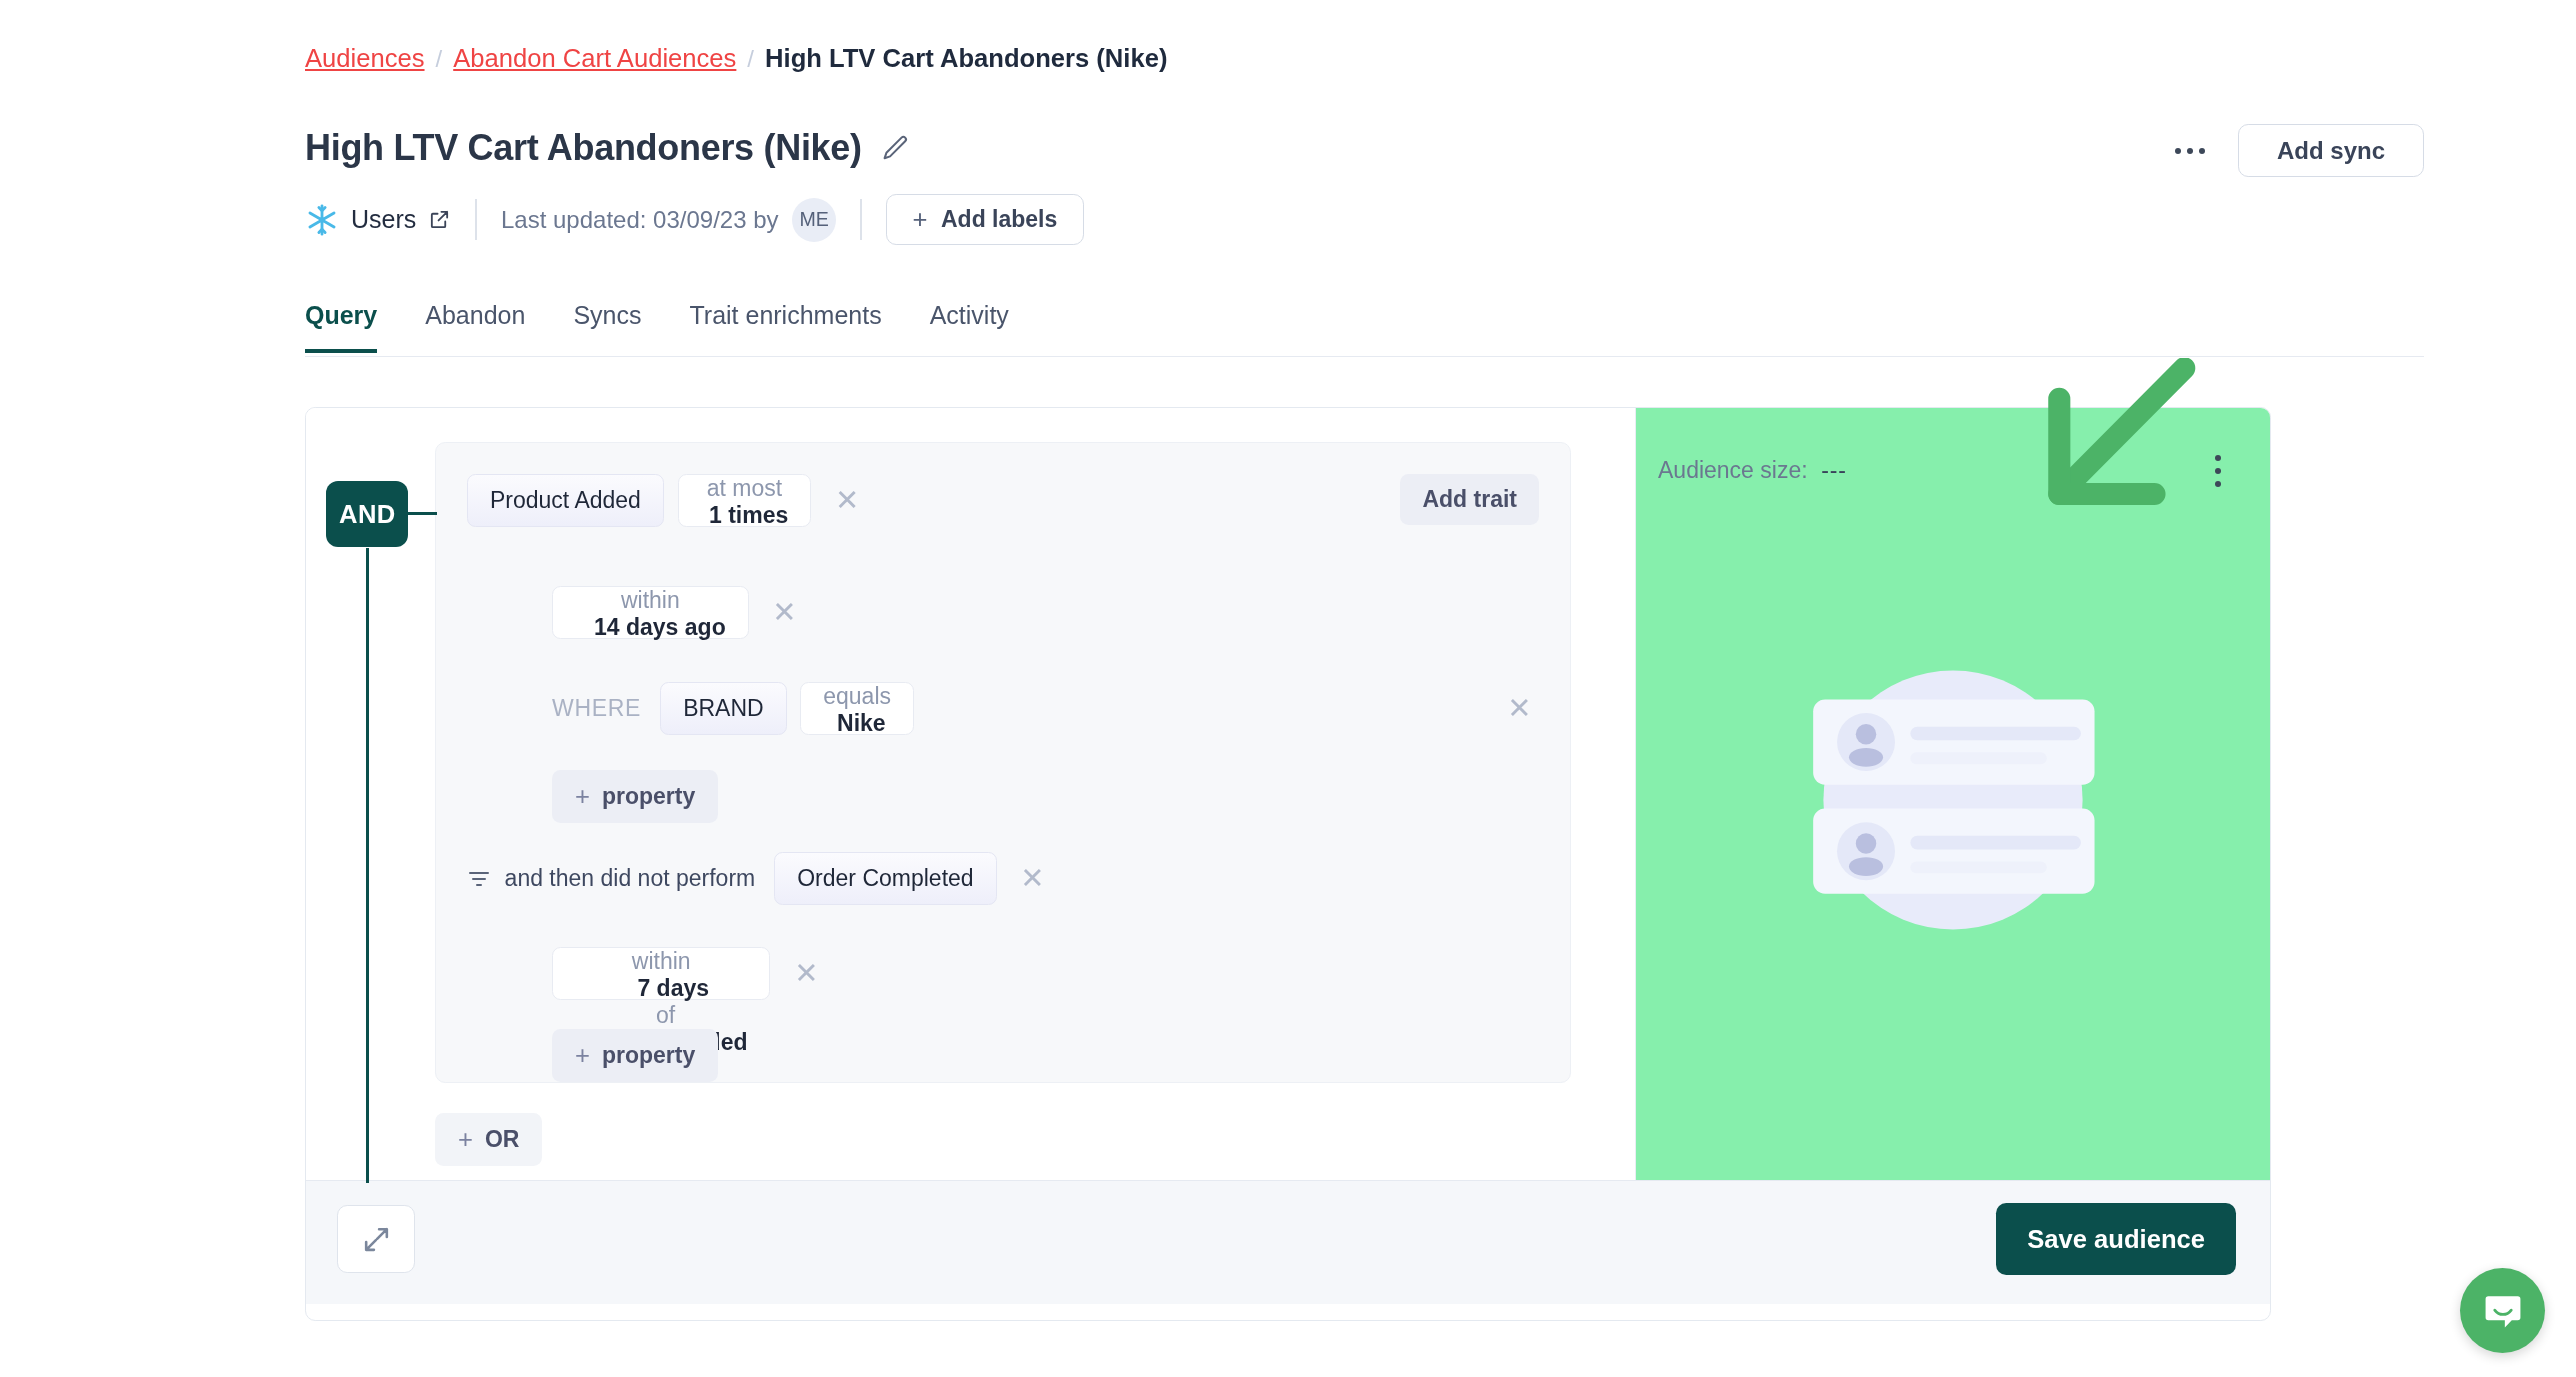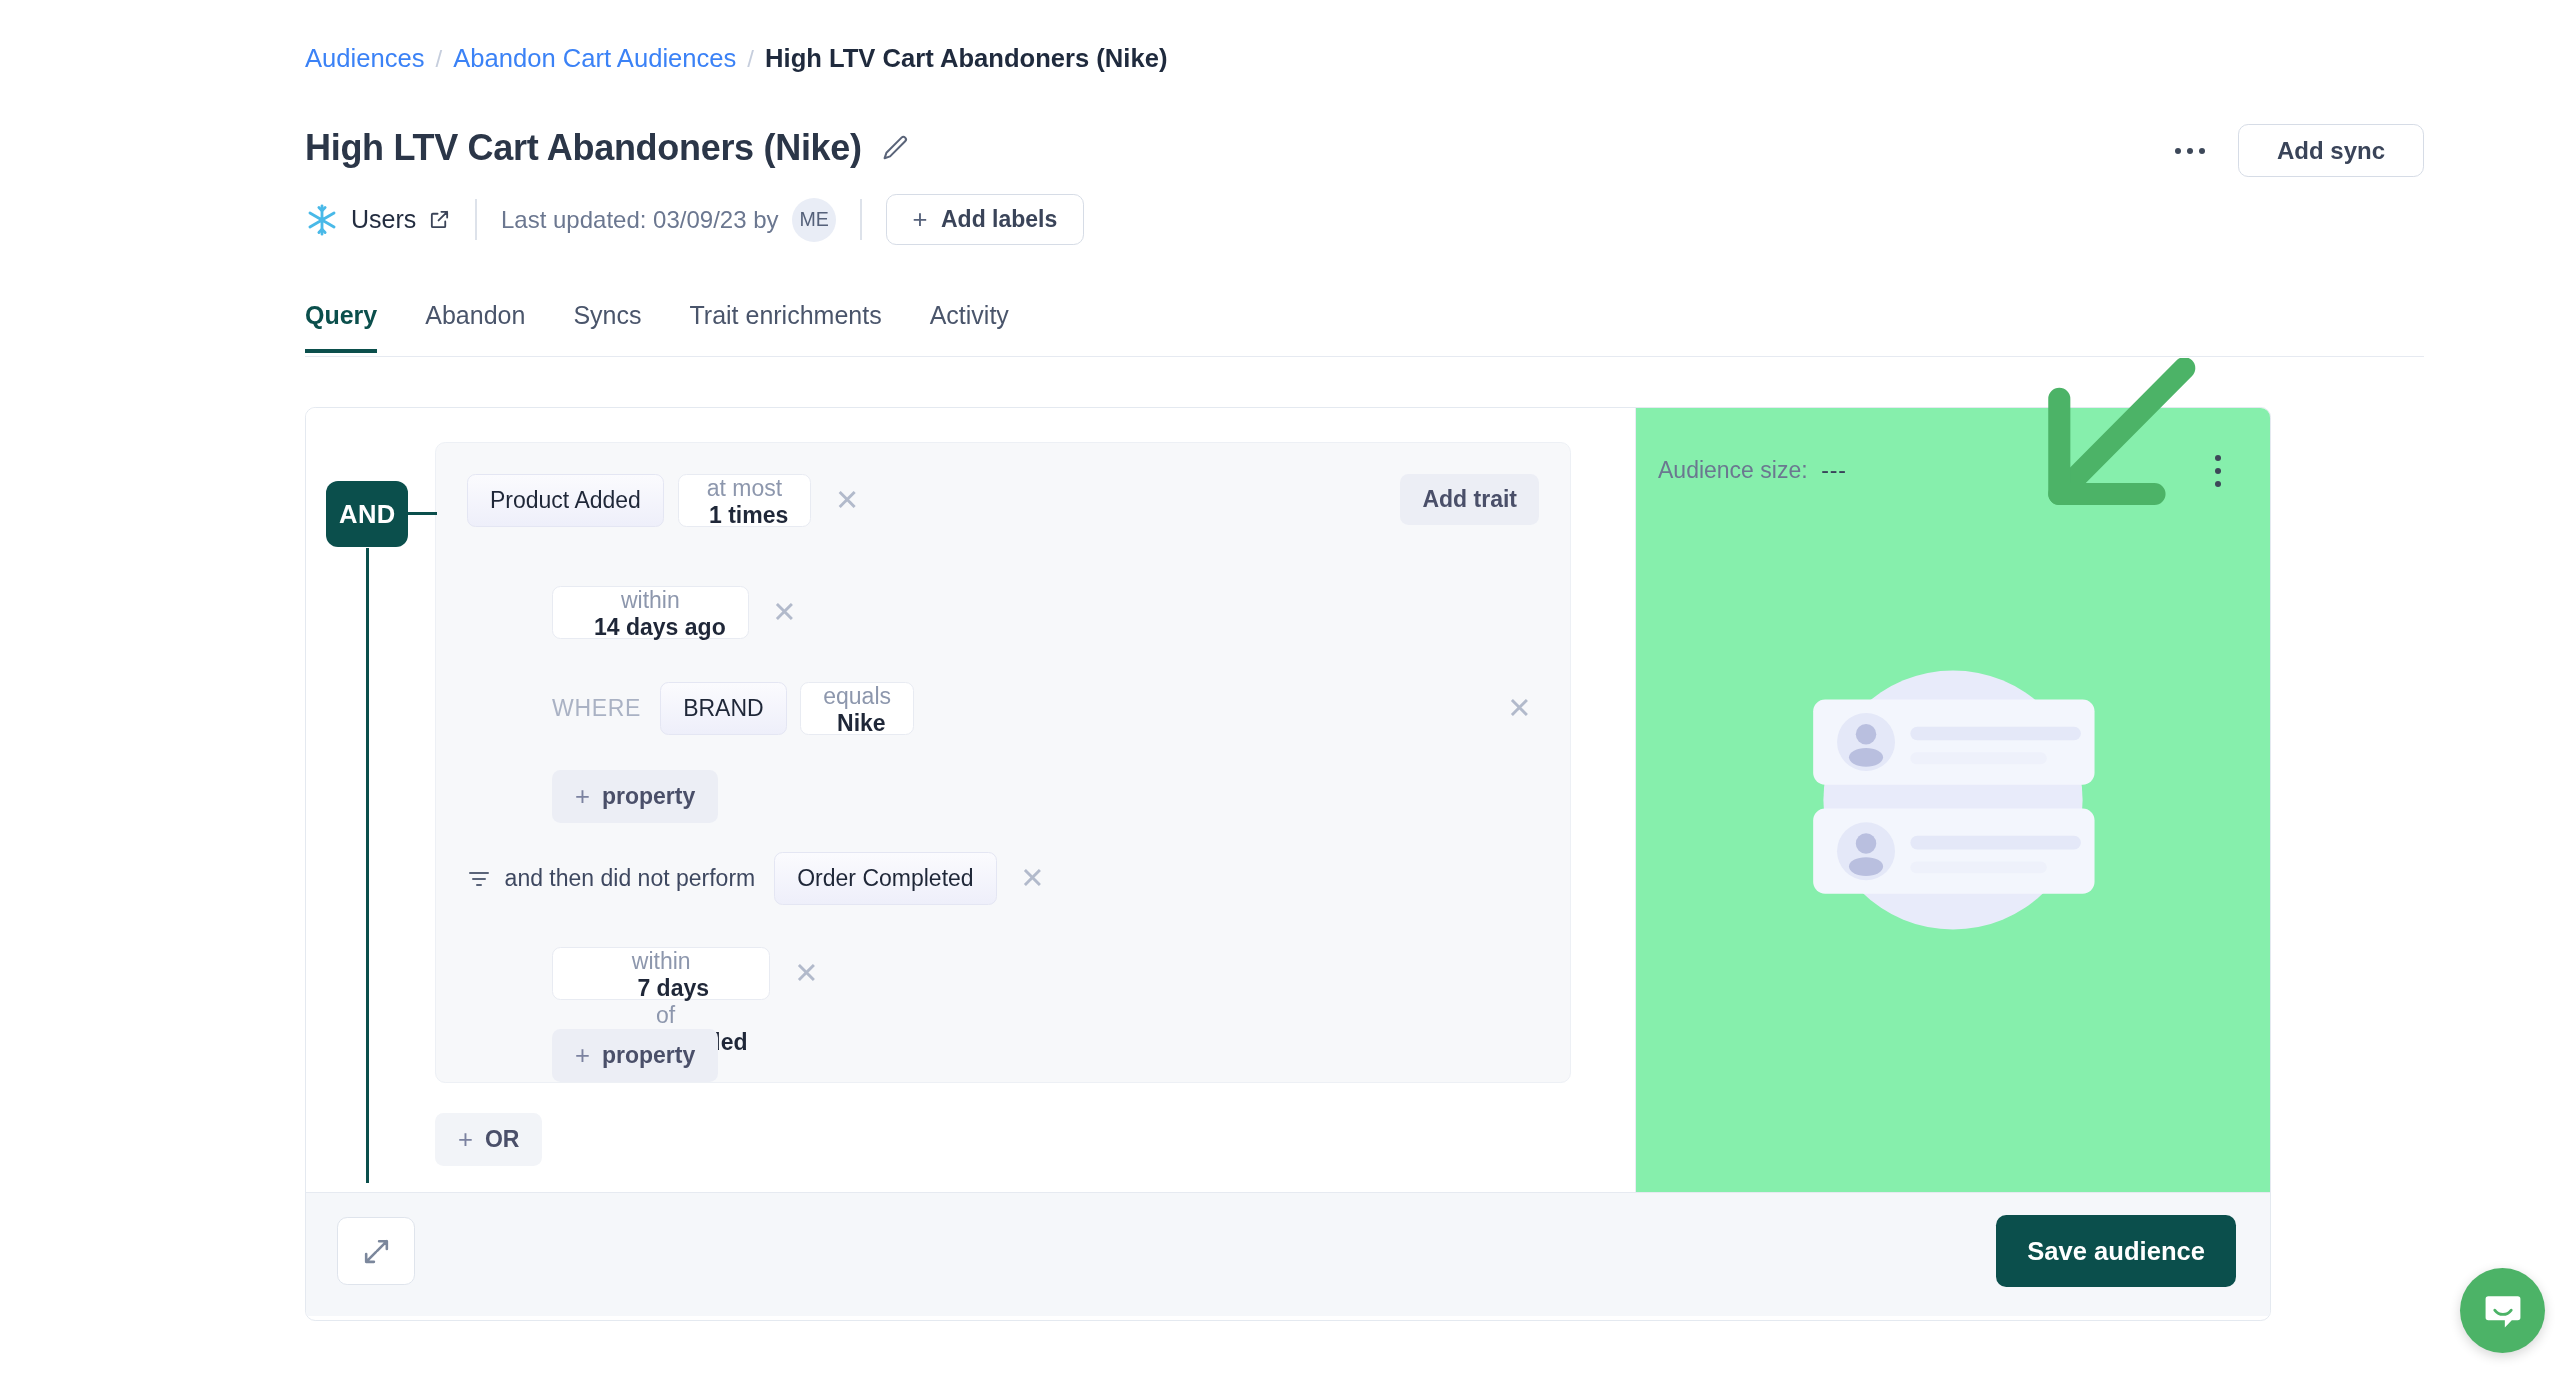--- a/index.html
+++ b/index.html
@@ -18,7 +18,7 @@
     display: flex; align-items: center; gap: 11px;
     font-size: 25.6px; line-height: 31px;
   }
-  .crumb-link { color: #3b82f6; cursor: pointer; }
+  .crumb-link { color: #ef4444; cursor: pointer; text-decoration: underline; }
   .crumb-sep { color: #c6cedd; font-size: 24px; }
   .crumb-current { color: #1f2a3d; font-weight: 700; }
 

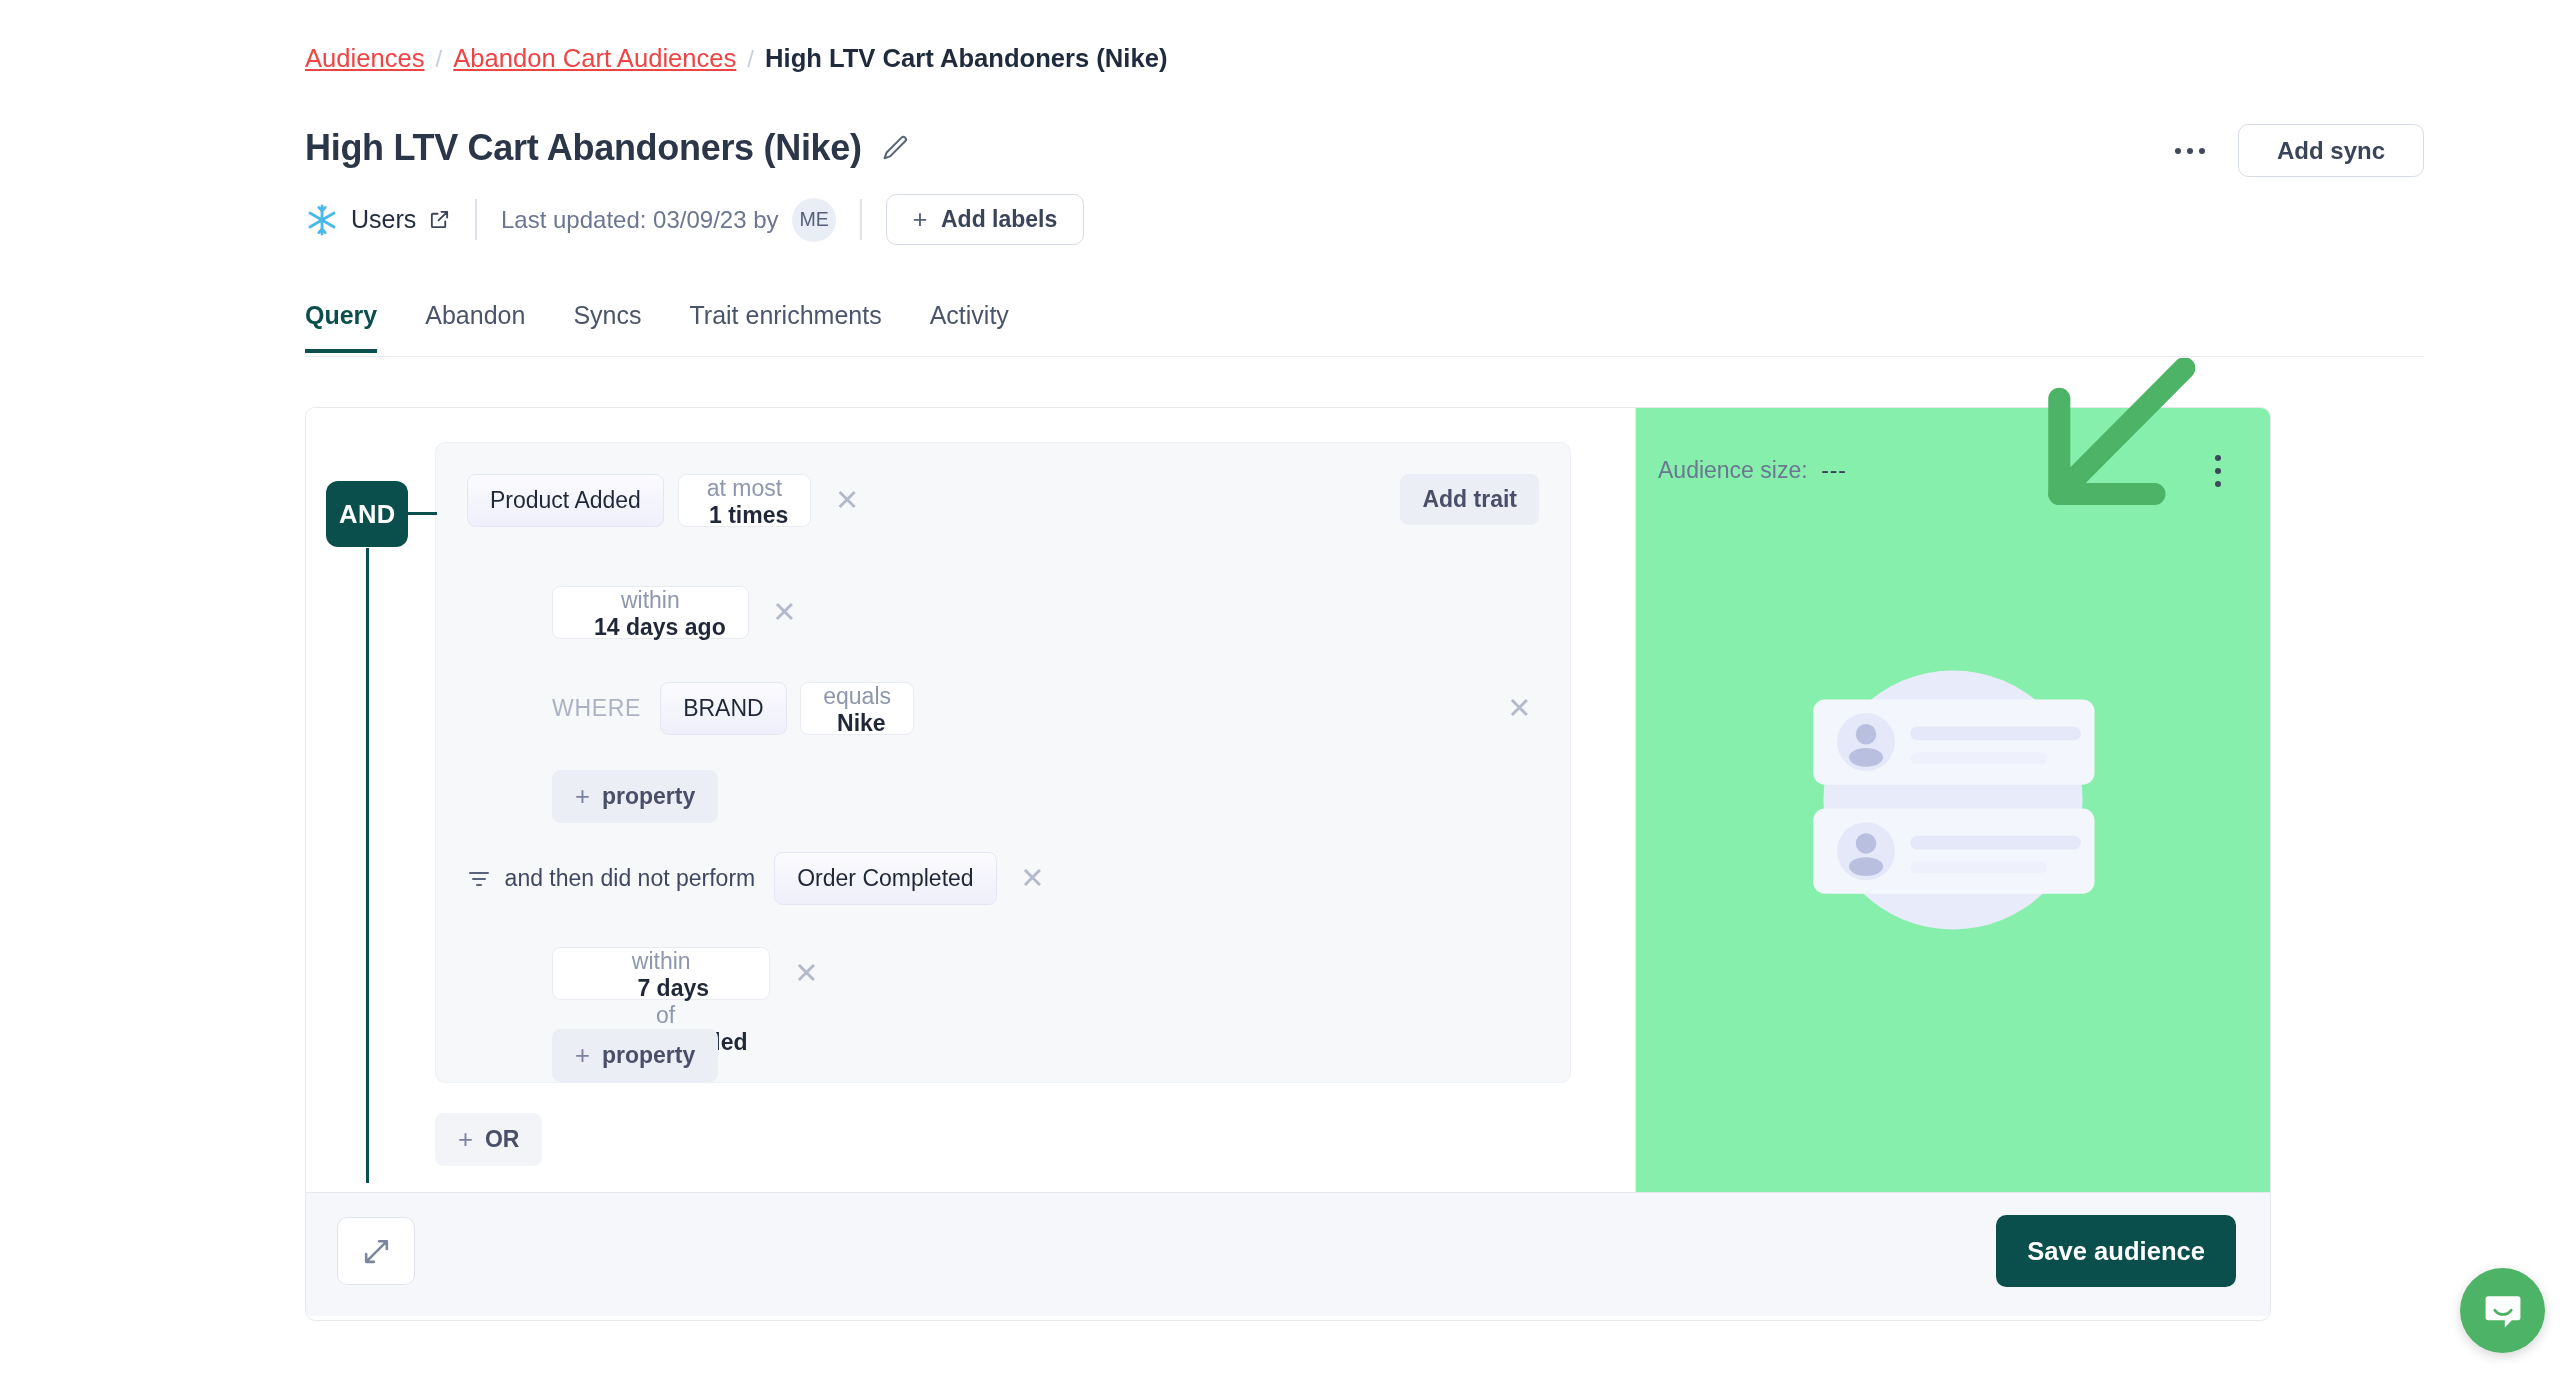--- a/index.html
+++ b/index.html
@@ -151,7 +151,7 @@
 
   
   .card-footer {
-    position:absolute; left:0; right:0; bottom:4px; height: 124px;
+    position:absolute; left:0; right:0; bottom:16px; height: 124px;
     background:#f5f7fa; border-top: 1.7px solid #e6eaf1;
   }
   .expand-btn {

